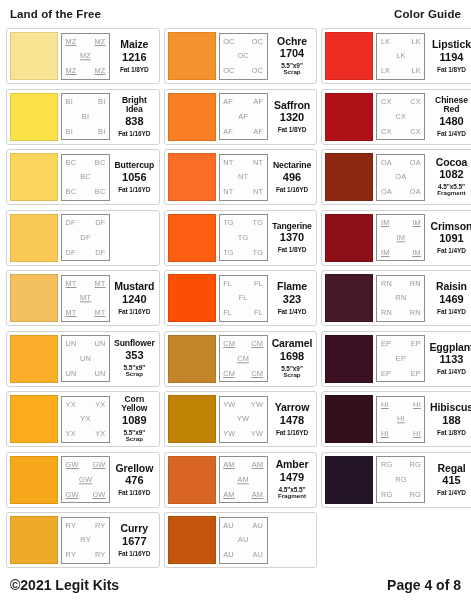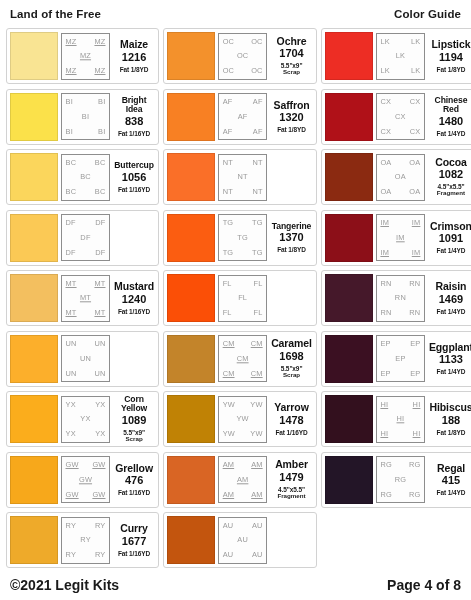--- a/index.html
+++ b/index.html
@@ -322,6 +322,11 @@
             <span class="code c-bl">NT</span>
             <span class="code c-br">NT</span>
           </div>
+          <div class="info">
+            <div class="c-name small">Nectarine</div>
+            <div class="c-num">496</div>
+            <div class="c-size">Fat 1/16YD</div>
+          </div>
         </div>
         <div class="card">
           <div class="swatch" style="background: rgb(251, 93, 17);"></div>

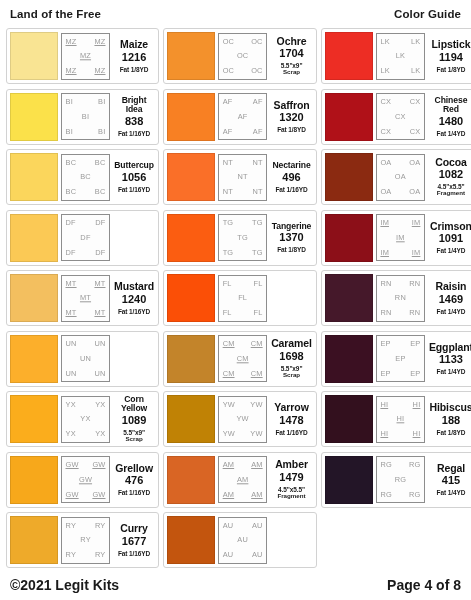--- a/index.html
+++ b/index.html
@@ -352,6 +352,11 @@
             <span class="code c-bl">FL</span>
             <span class="code c-br">FL</span>
           </div>
+          <div class="info">
+            <div class="c-name">Flame</div>
+            <div class="c-num">323</div>
+            <div class="c-size">Fat 1/4YD</div>
+          </div>
         </div>
         <div class="card">
           <div class="swatch" style="background: rgb(195, 132, 42);"></div>

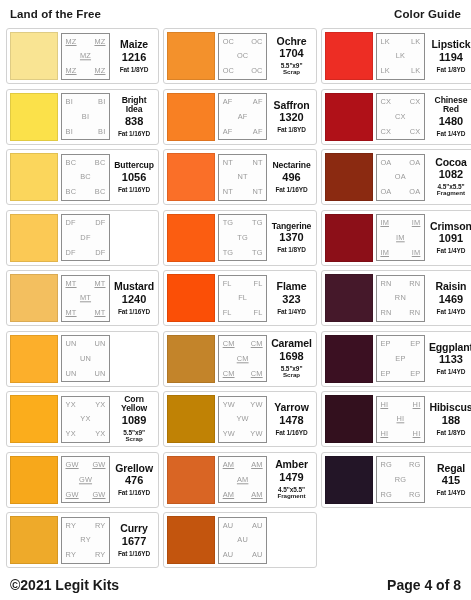--- a/index.html
+++ b/index.html
@@ -233,6 +233,12 @@
             <span class="code c-bl">UN</span>
             <span class="code c-br">UN</span>
           </div>
+          <div class="info">
+            <div class="c-name small">Sunflower</div>
+            <div class="c-num">353</div>
+            <div class="c-size">5.5"x9"</div>
+            <div class="c-size2">Scrap</div>
+          </div>
         </div>
         <div class="card">
           <div class="swatch" style="background: rgb(251, 173, 28);"></div>

